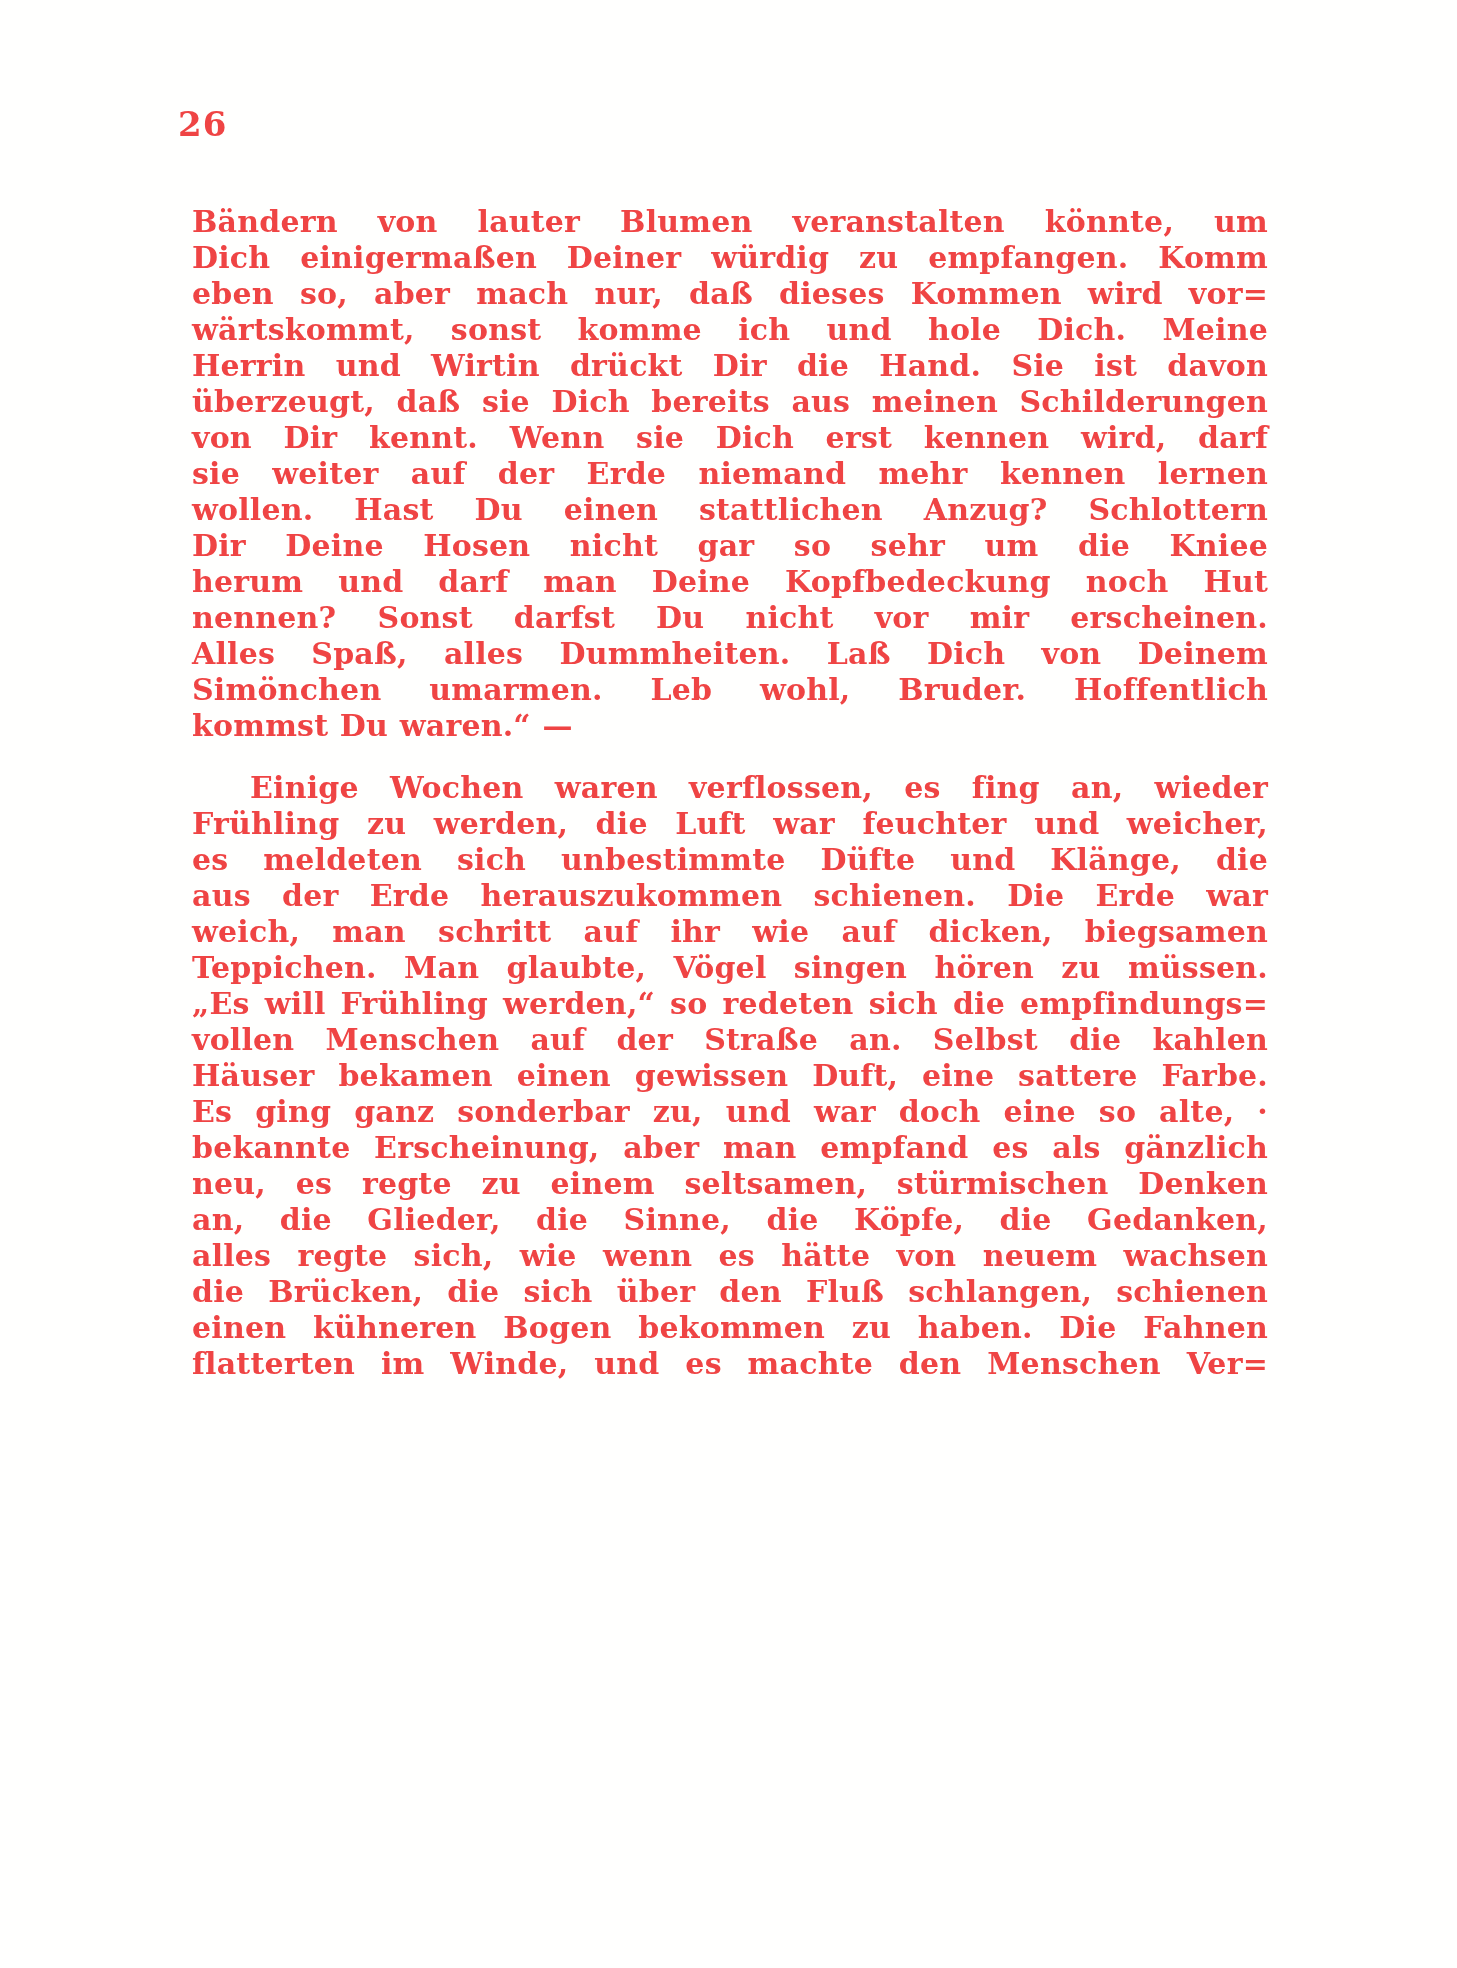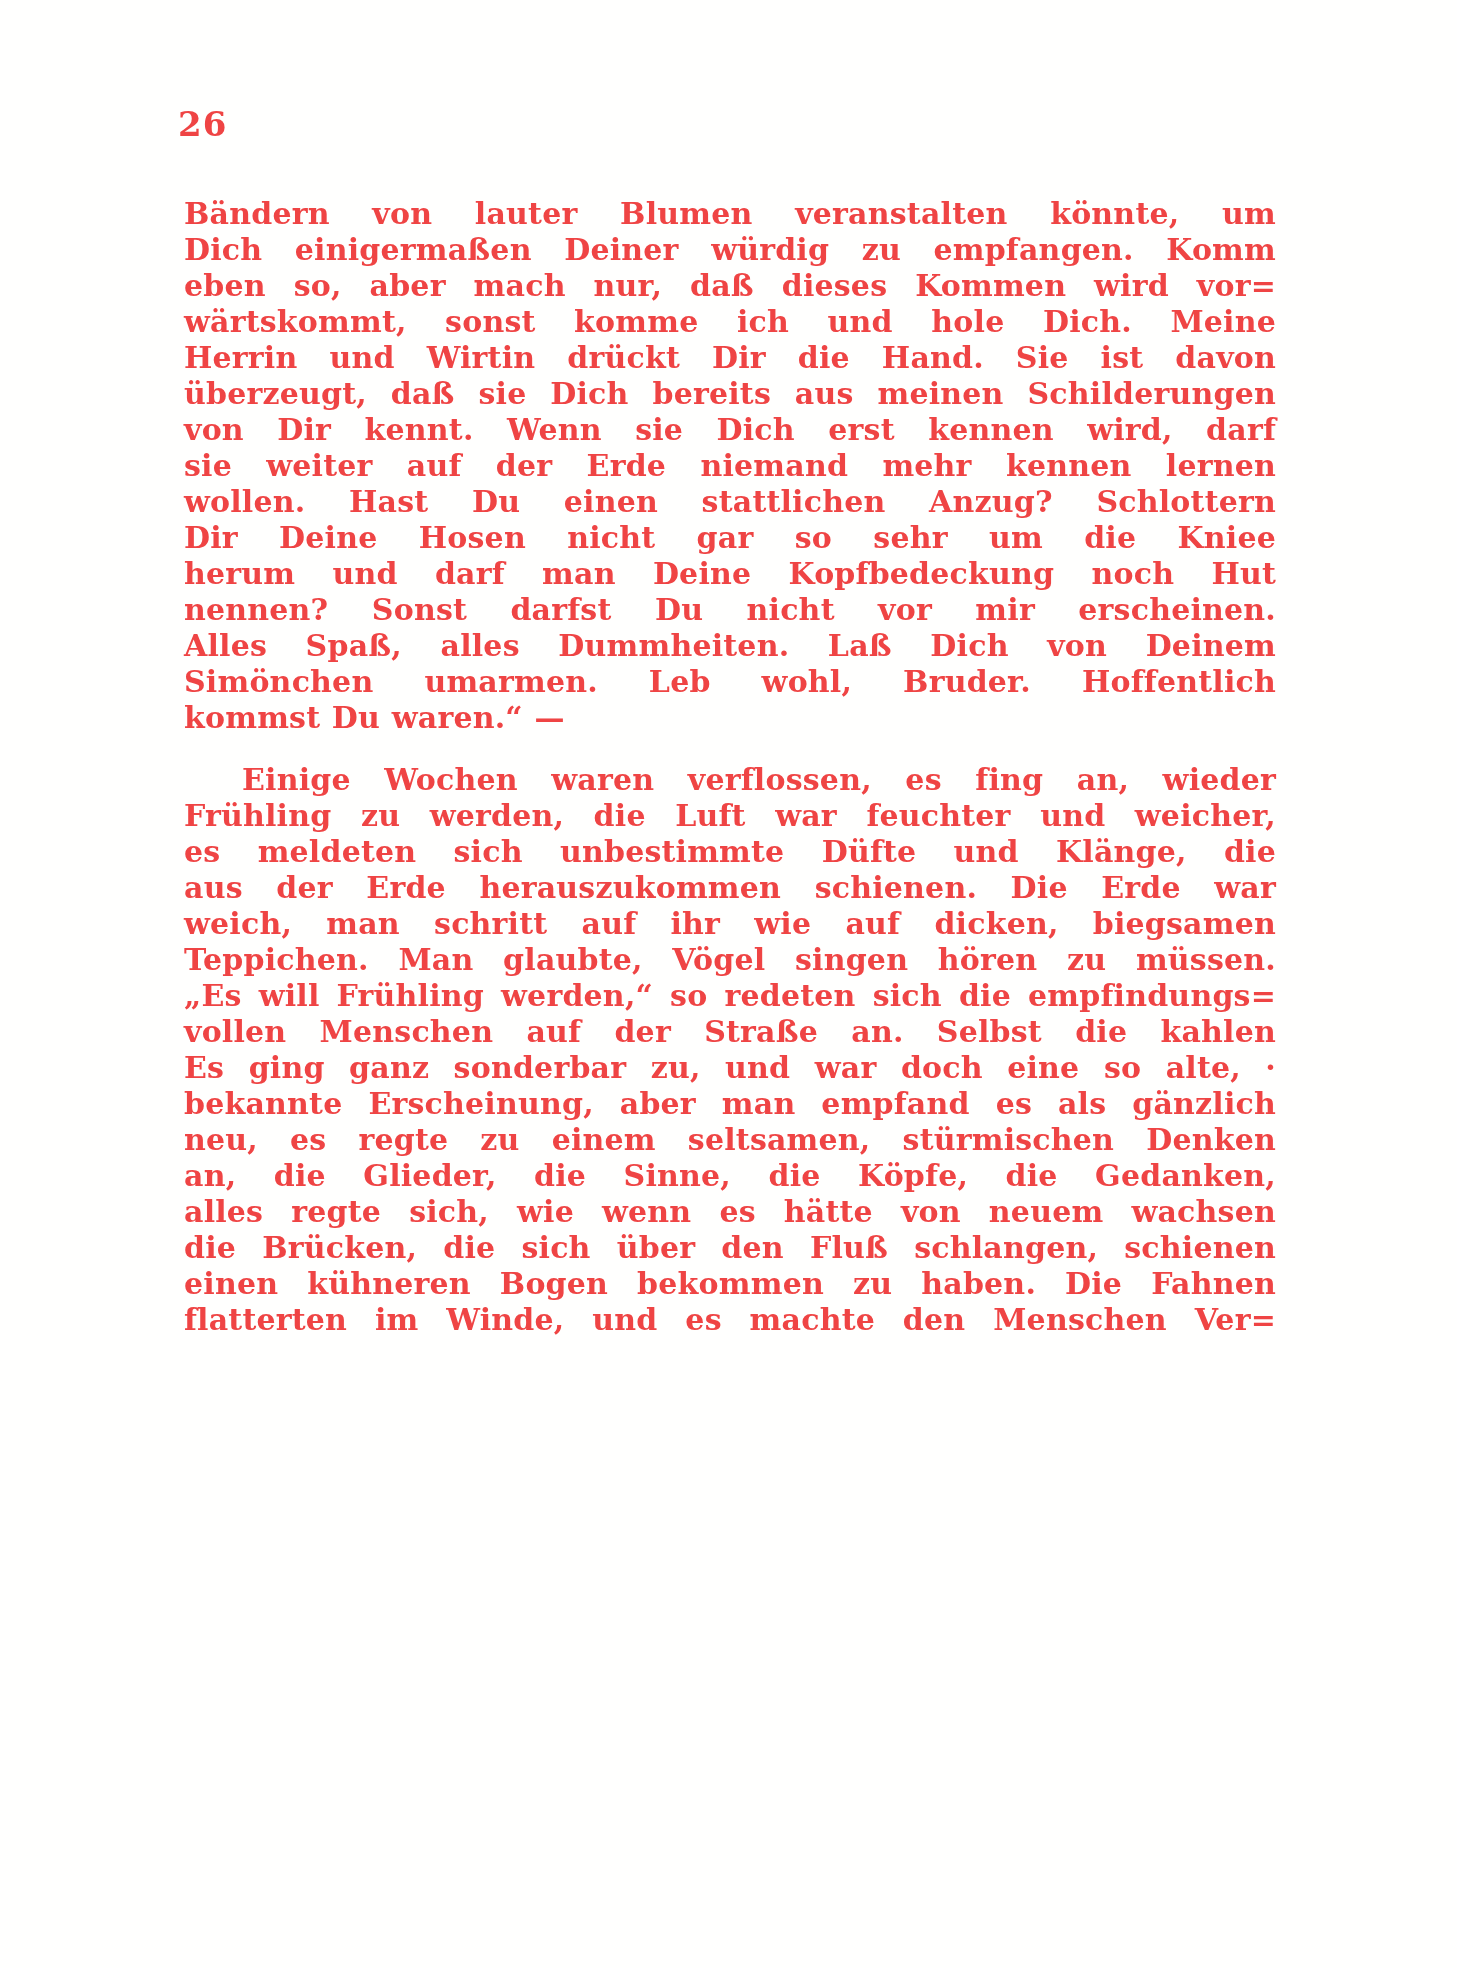--- a/index.html
+++ b/index.html
@@ -31,7 +31,7 @@
     width: 1108px;
   }
   .paragraph {
-    margin: 8px;
+    margin: 16px;
     padding: 0;
   }
   .paragraph + .paragraph {

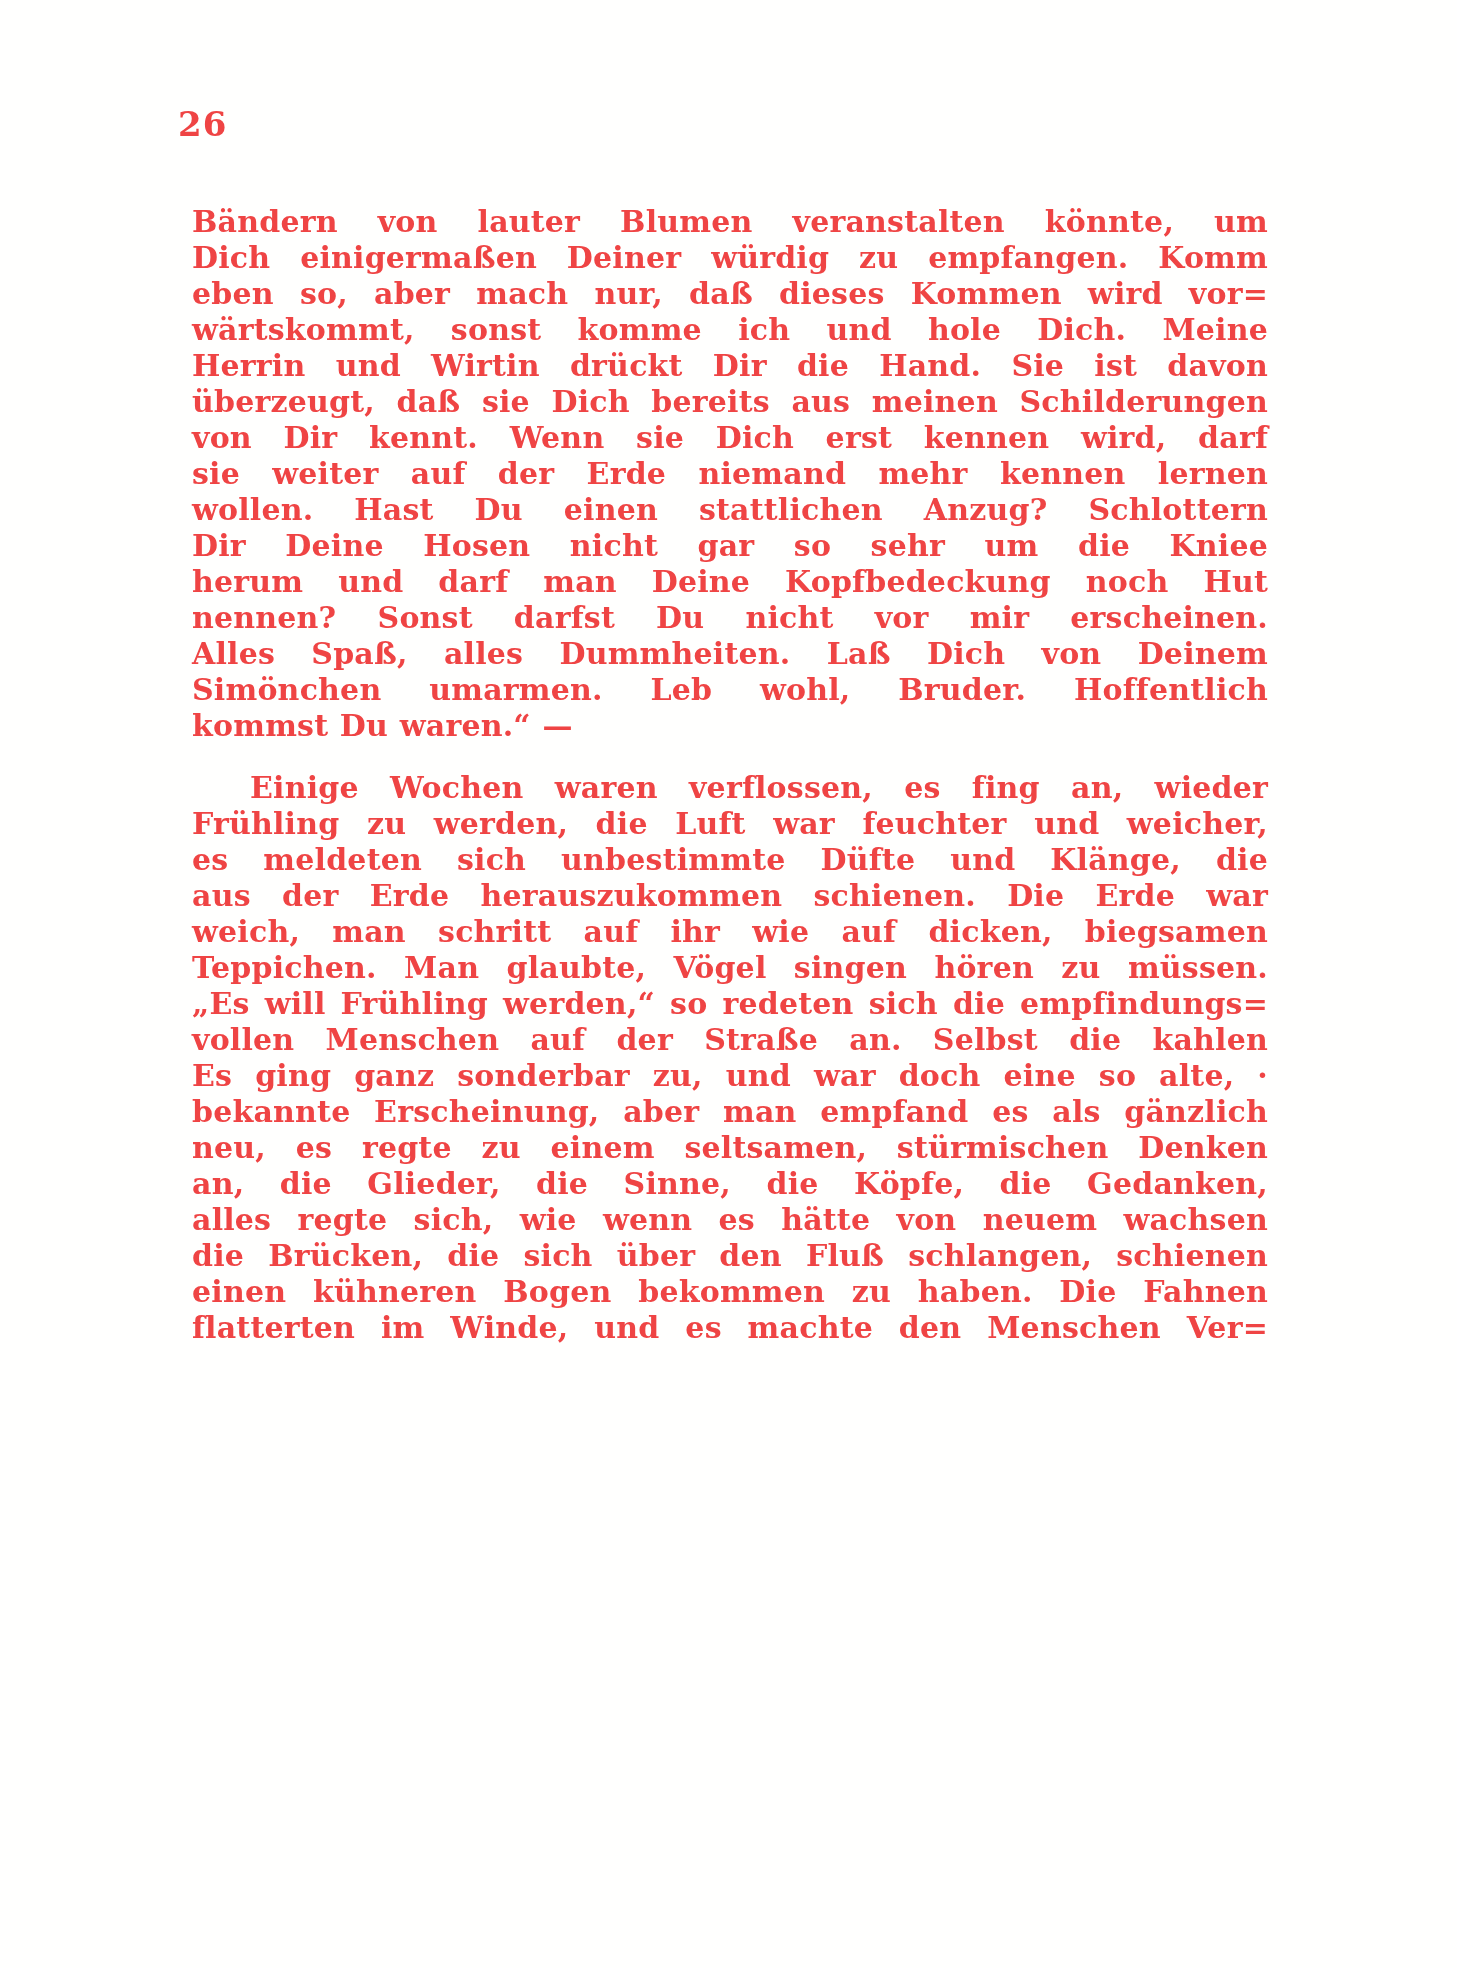--- a/index.html
+++ b/index.html
@@ -92,6 +92,7 @@
       <div class="line">Teppichen. Man glaubte, Vögel singen hören zu müssen.</div>
       <div class="line">„Es will Frühling werden,“ so redeten sich die empfindungs=</div>
       <div class="line">vollen Menschen auf der Straße an. Selbst die kahlen</div>
+      <div class="line">Häuser bekamen einen gewissen Duft, eine sattere Farbe.</div>
       <div class="line">Es ging ganz sonderbar zu, und war doch eine so alte, ·</div>
       <div class="line">bekannte Erscheinung, aber man empfand es als gänzlich</div>
       <div class="line">neu, es regte zu einem seltsamen, stürmischen Denken</div>

